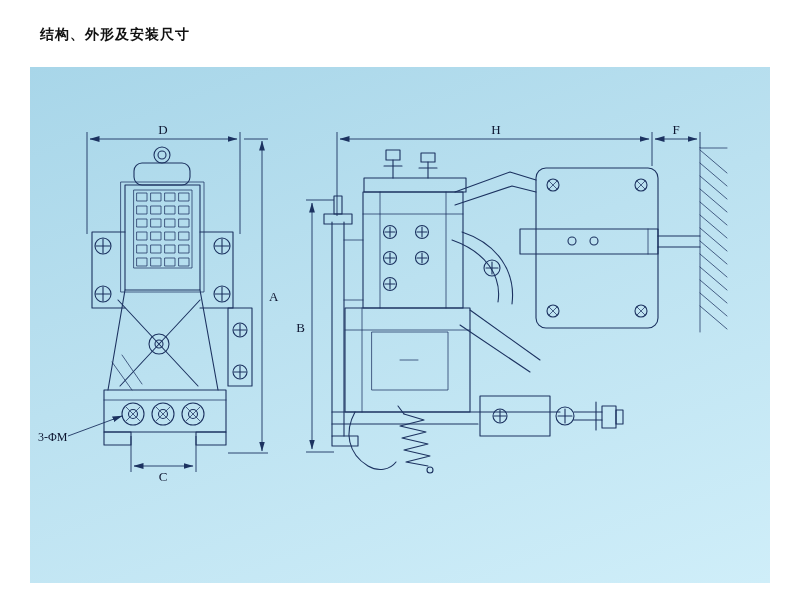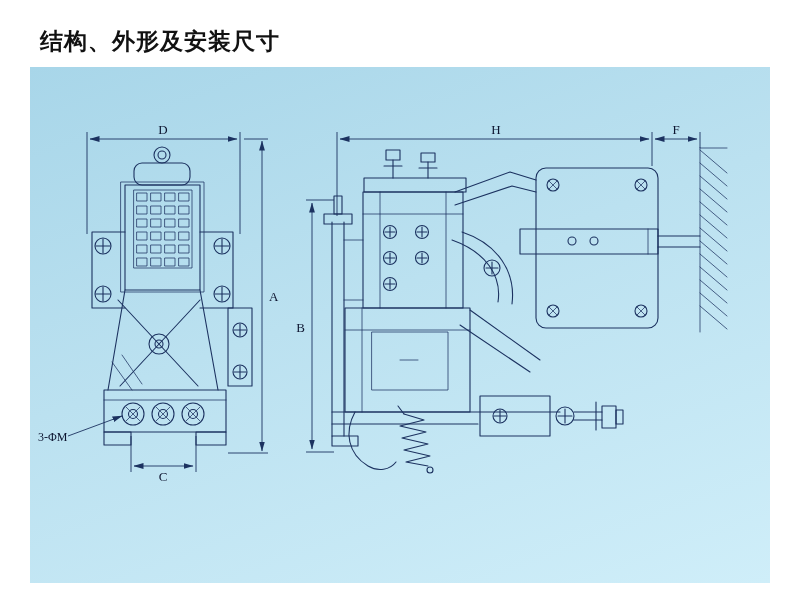--- a/index.html
+++ b/index.html
@@ -9,7 +9,7 @@
   }
   .title{
     position:absolute;left:40px;top:26px;margin:0;
-    font-family:"Liberation Serif",serif;font-size:23px;font-weight:700;
+    font-family:"Liberation Serif",serif;font-size:14px;font-weight:700;
     color:#111111;letter-spacing:1px;
   }
   .panel{

